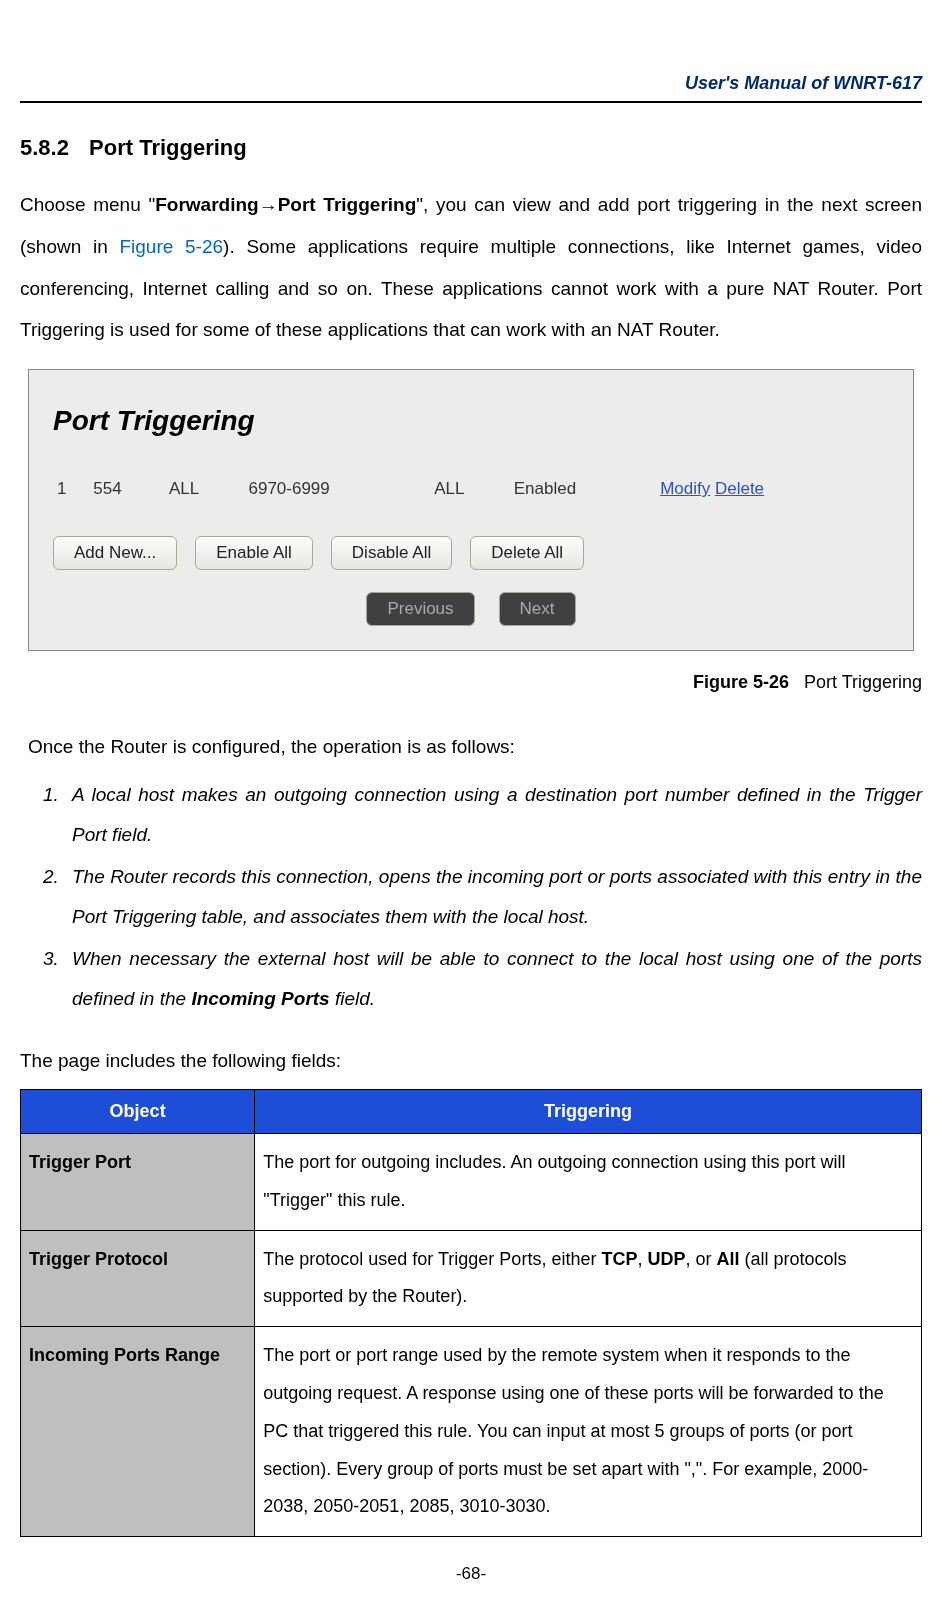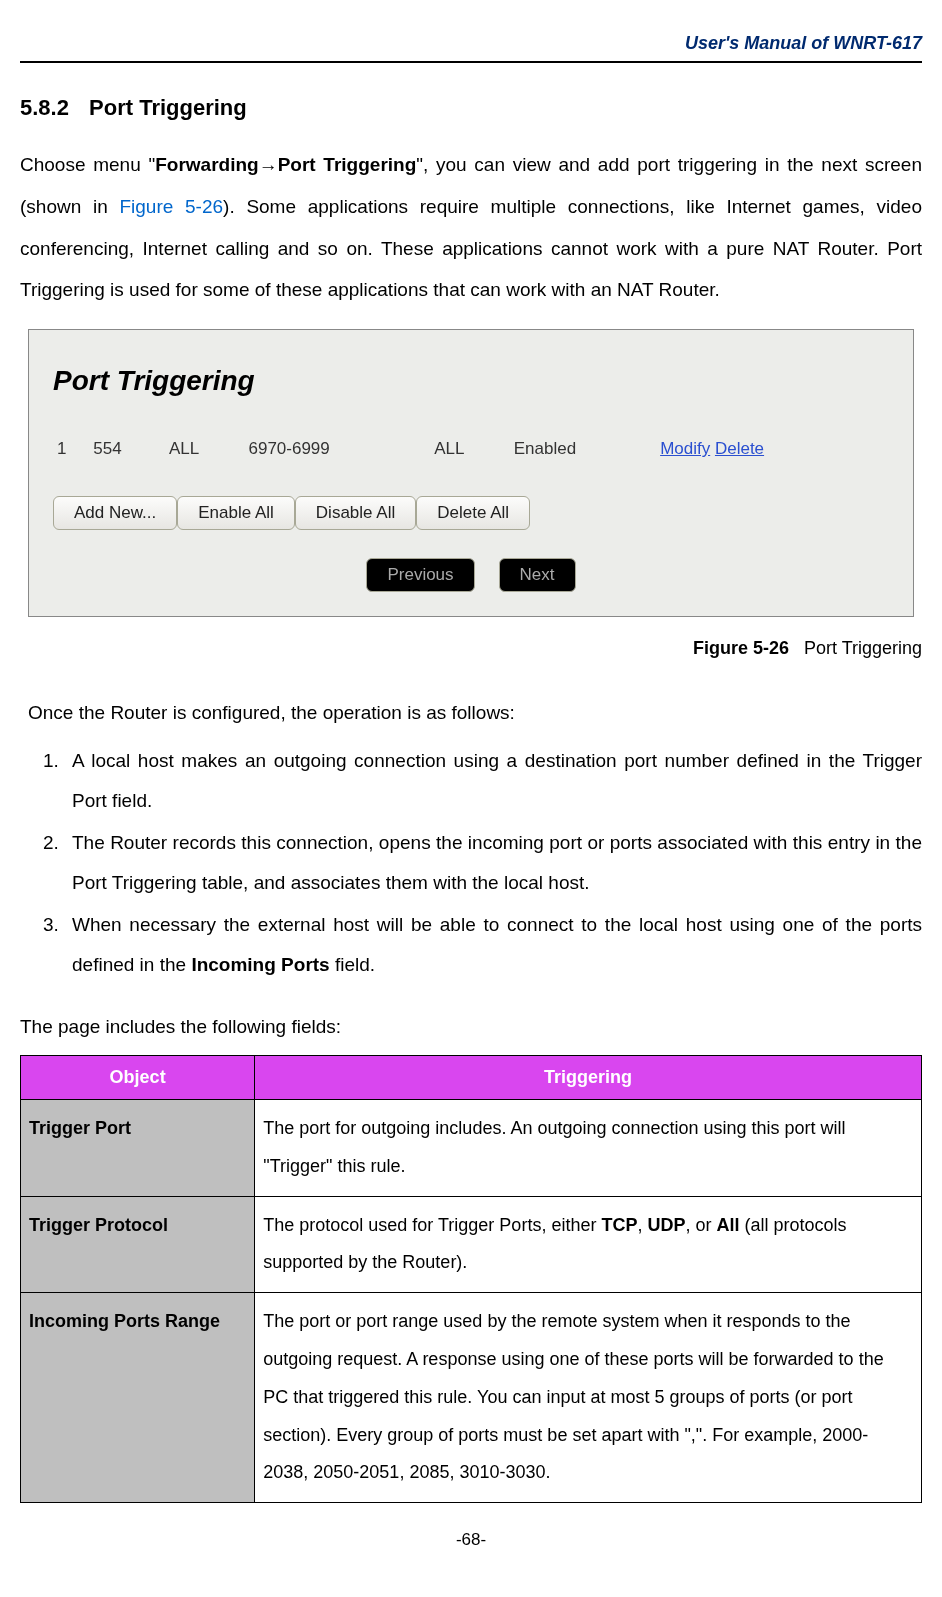--- a/index.html
+++ b/index.html
@@ -20,6 +20,7 @@
       padding-bottom: 4px;
       border-bottom: 2px solid #000;
       margin-bottom: 28px;
+      margin-top: 40px;
     }
     .section-title {
       font-size: 22px;

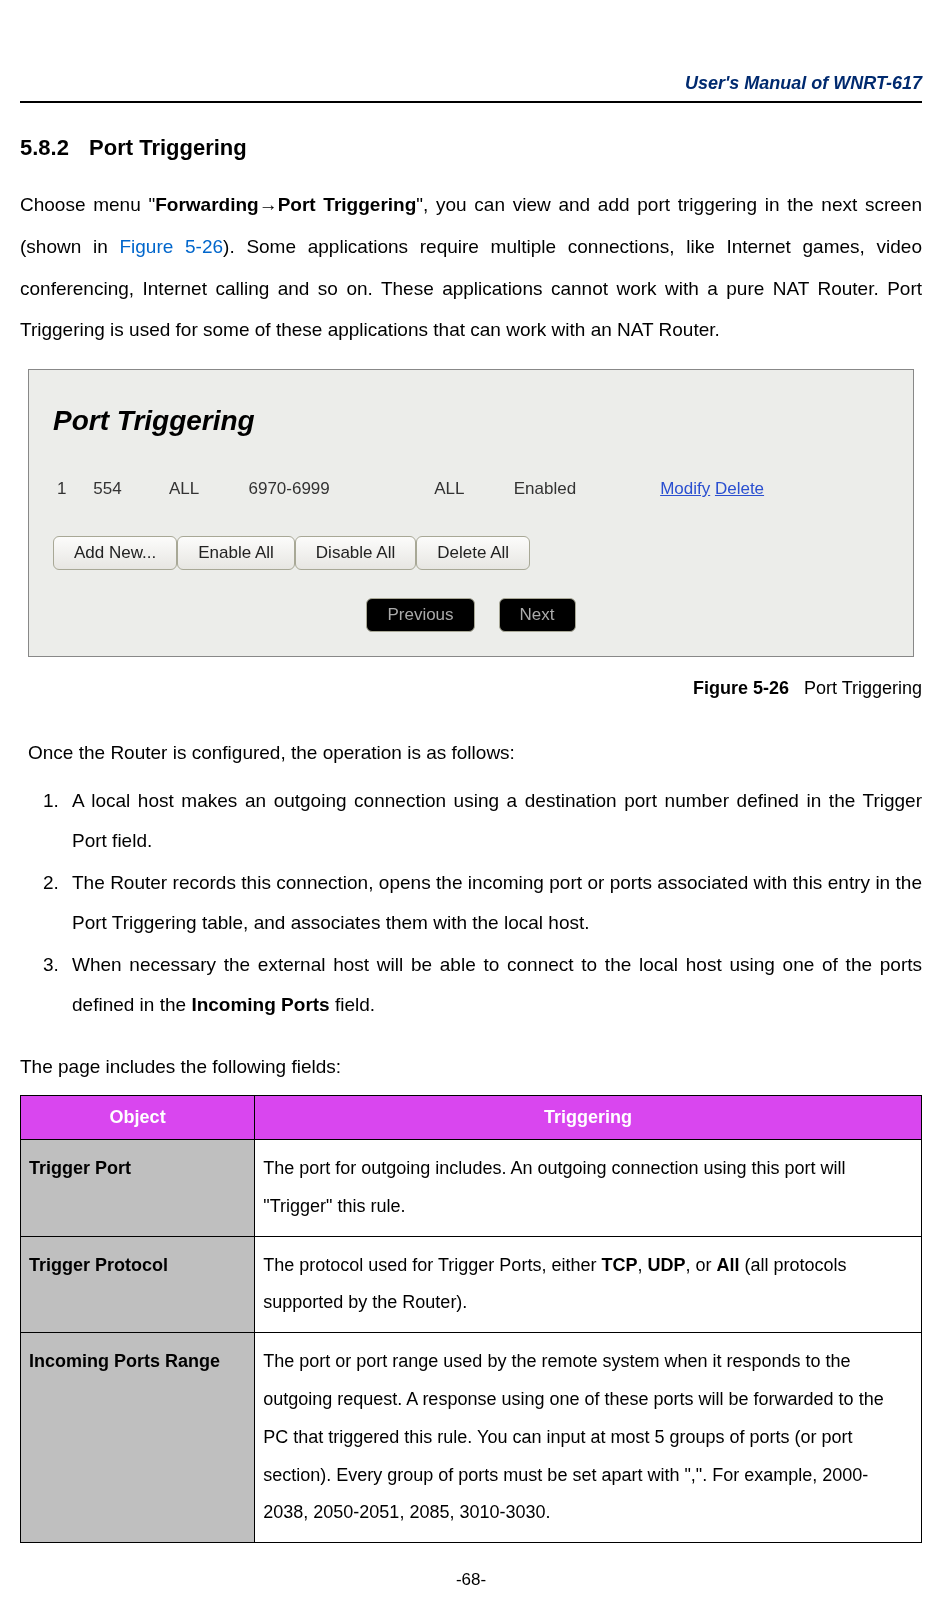--- a/index.html
+++ b/index.html
@@ -67,7 +67,7 @@
       color: #333;
     }
     .mod-link { color: #2a4fd0; text-decoration: underline; cursor: pointer; }
-    .btn-row { display: flex; margin-bottom: 22px; }
+    .btn-row { display: flex; gap: 18px; margin-bottom: 22px; }
     .ss-btn {
       background: linear-gradient(#fcfcfb, #e7e6e2);
       border: 1px solid #a8a896;

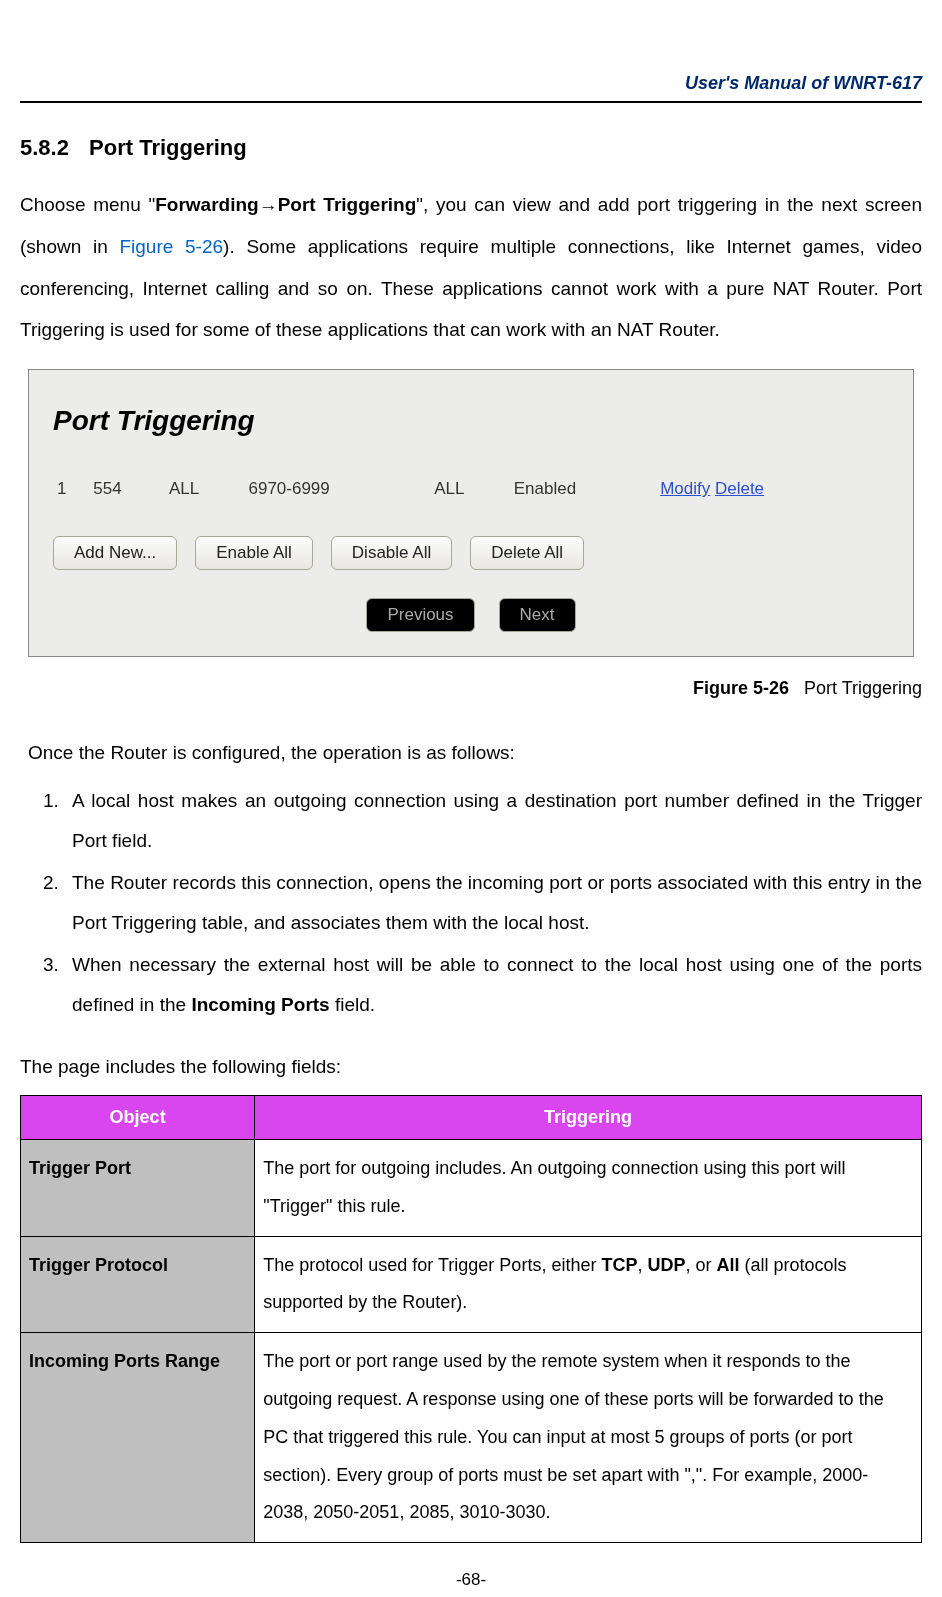--- a/index.html
+++ b/index.html
@@ -79,9 +79,8 @@
     }
     .ss-btn.disabled {
       color: #aaa;
-      background: #000000;
+      background: #404040;
       cursor: default;
-      margin-top: 6px;
     }
     .nav-row { display: flex; justify-content: center; gap: 24px; }
     .figure-caption {

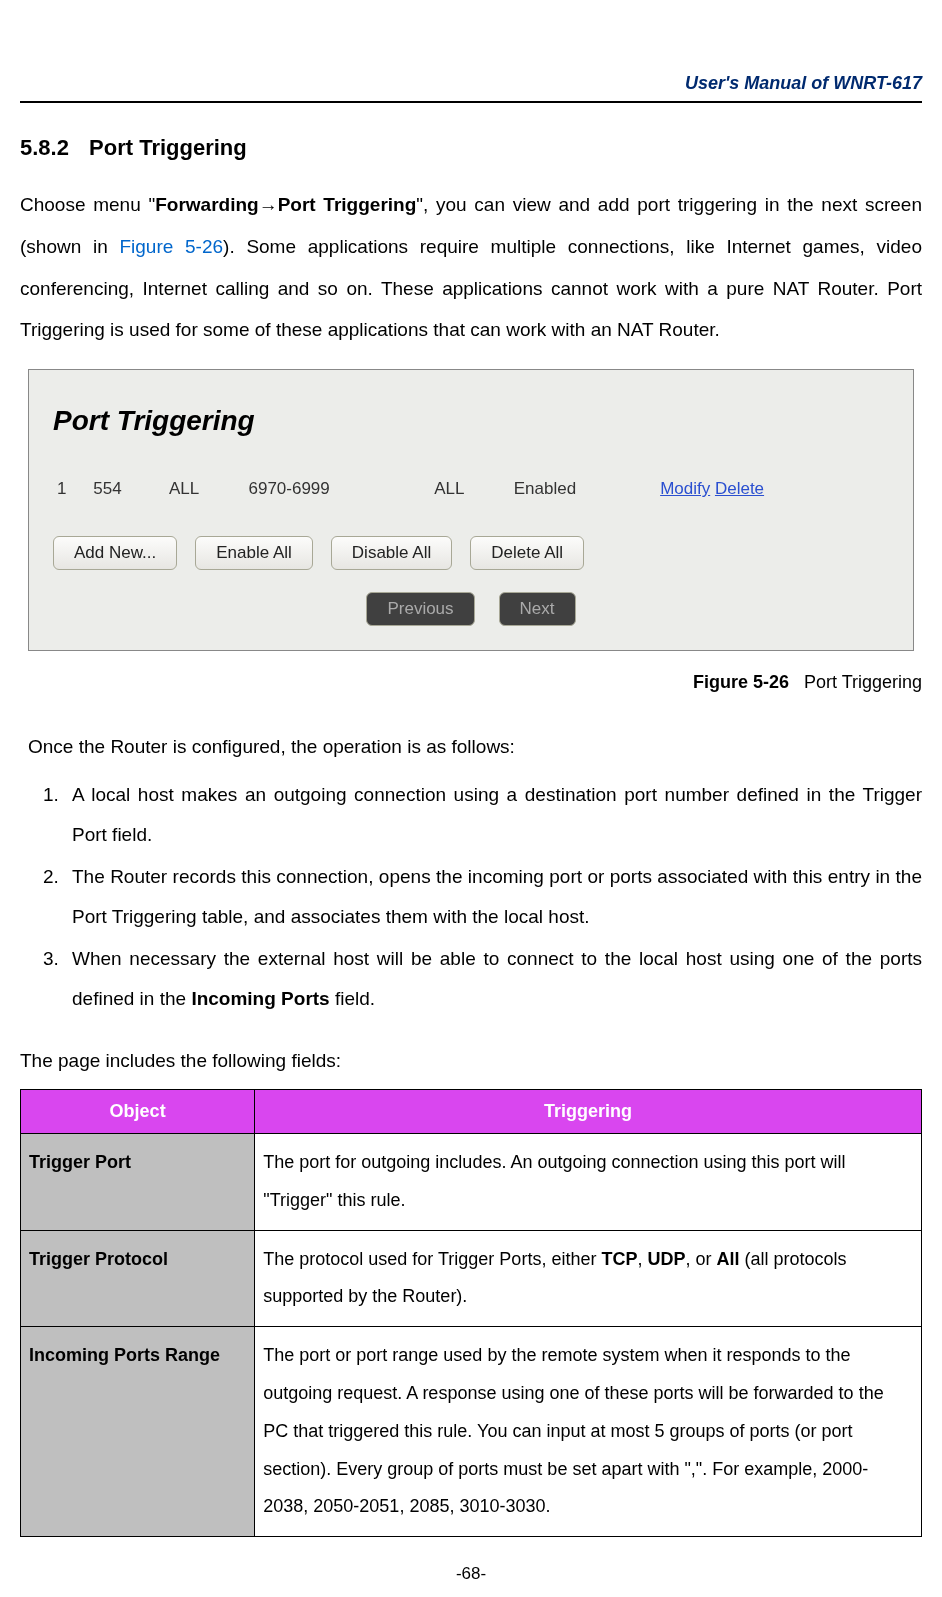--- a/index.html
+++ b/index.html
@@ -99,6 +99,7 @@
       padding-left: 44px;
       margin-bottom: 28px;
       text-align: justify;
+      font-style: italic;
     }
     ol.proc li { padding-left: 8px; margin-bottom: 2px; }
     .fields-intro {

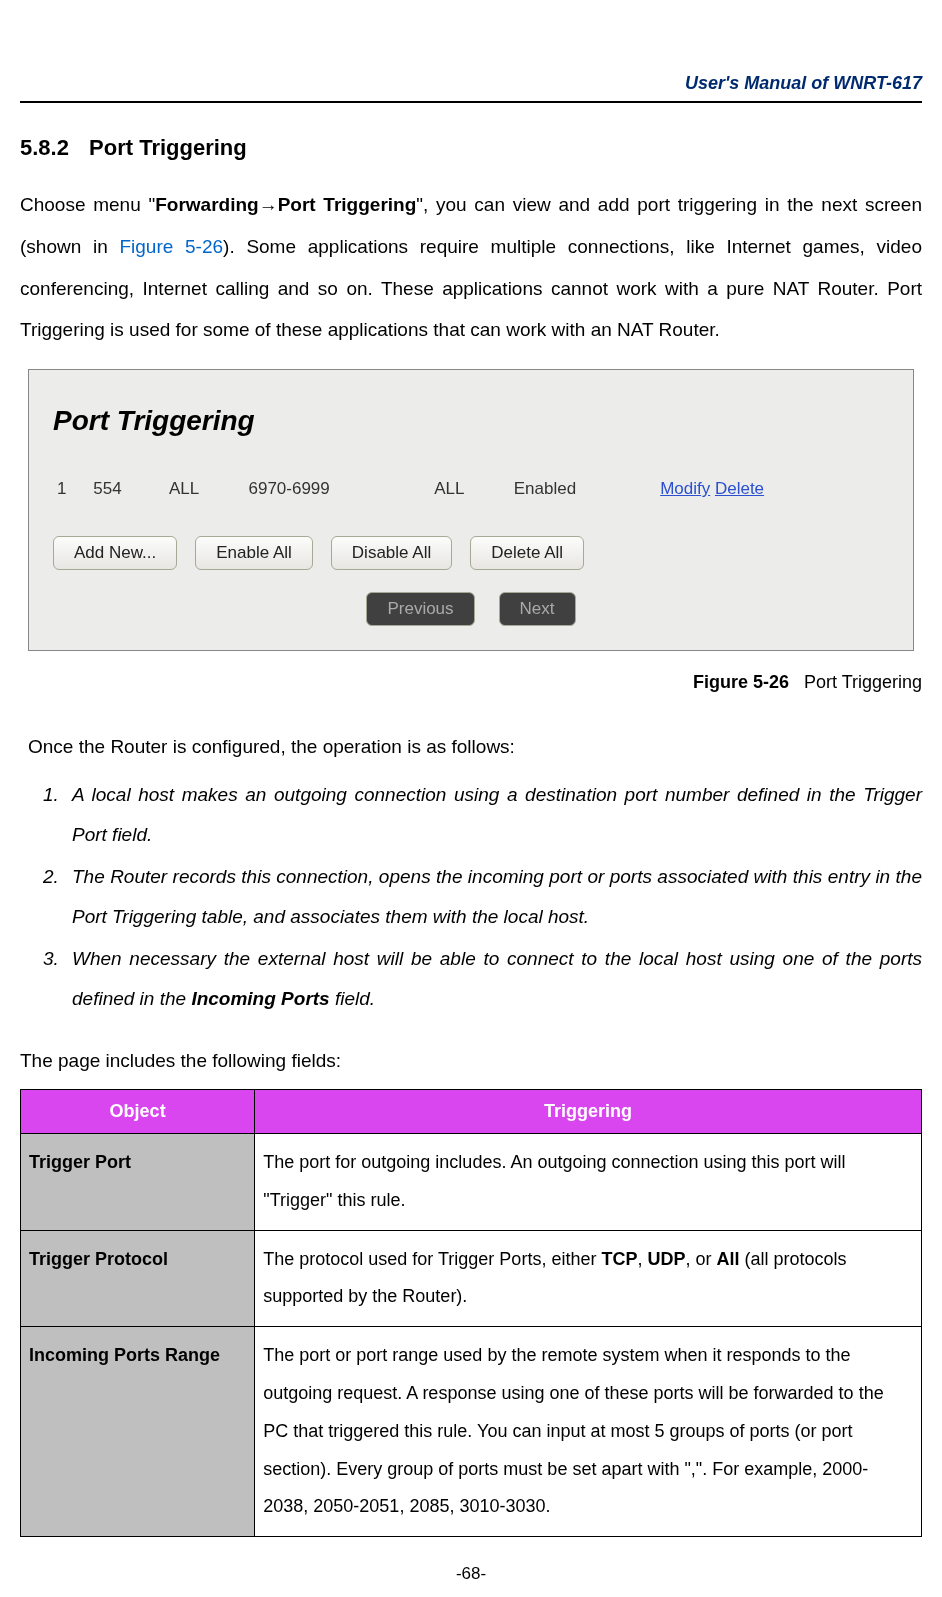--- a/index.html
+++ b/index.html
@@ -112,7 +112,7 @@
       font-size: 18px;
     }
     .field-table th {
-      background: #d946ef;
+      background: #1d4ed8;
       color: #fff;
       font-weight: bold;
       text-align: center;

